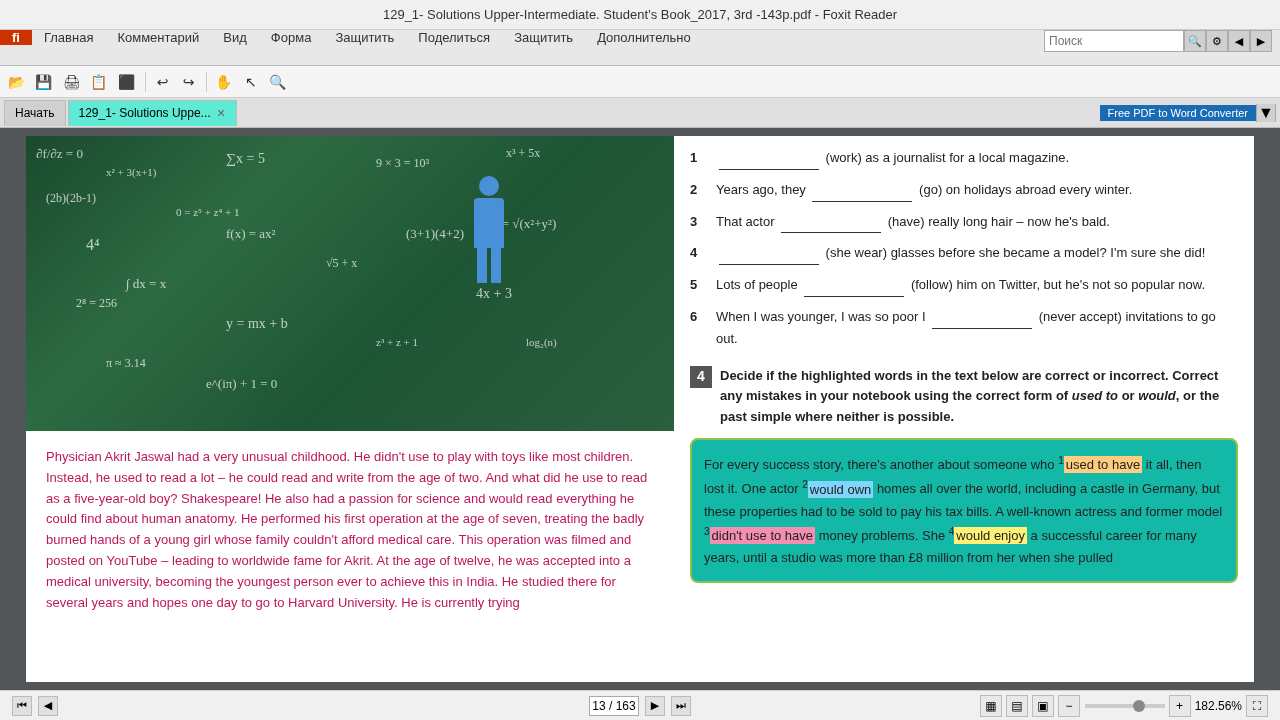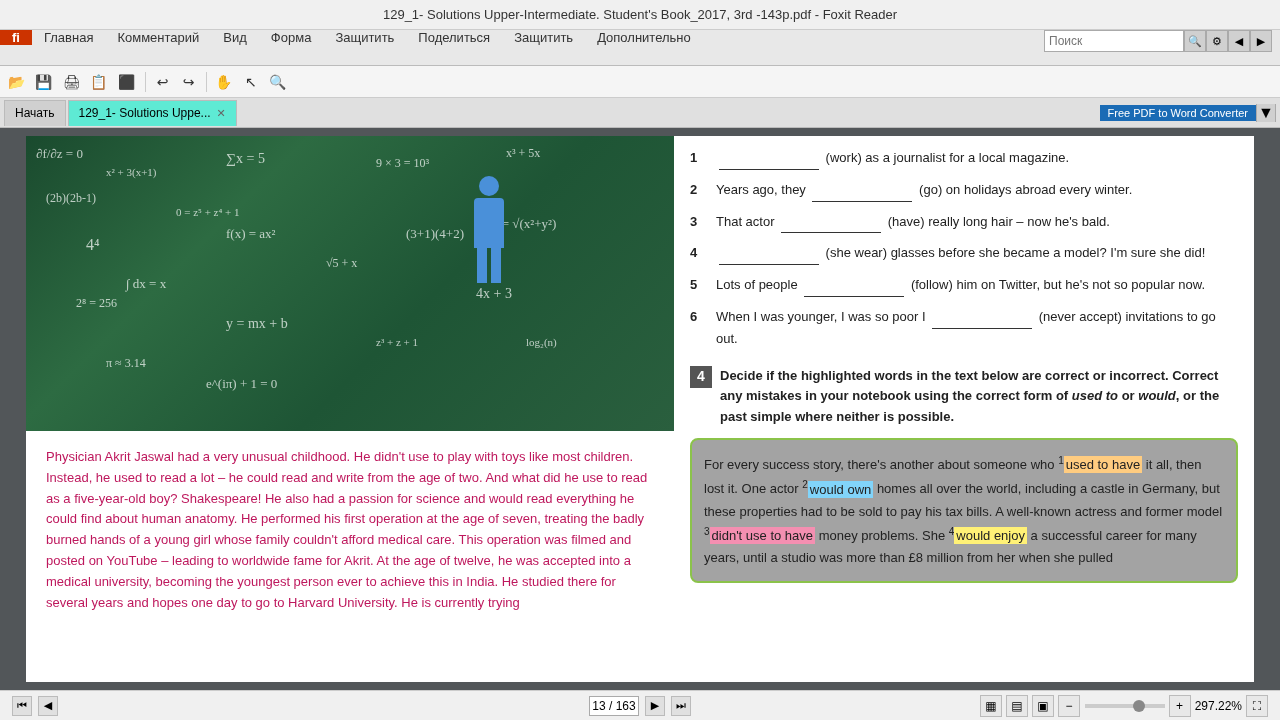--- a/index.html
+++ b/index.html
@@ -270,7 +270,7 @@
 
     .highlighted-box {
       border: 2px solid #8bc34a;
-      background: #a3a3a3;
+      background: #14b8a6;
       border-radius: 8px;
       padding: 12px;
       margin-top: 8px;

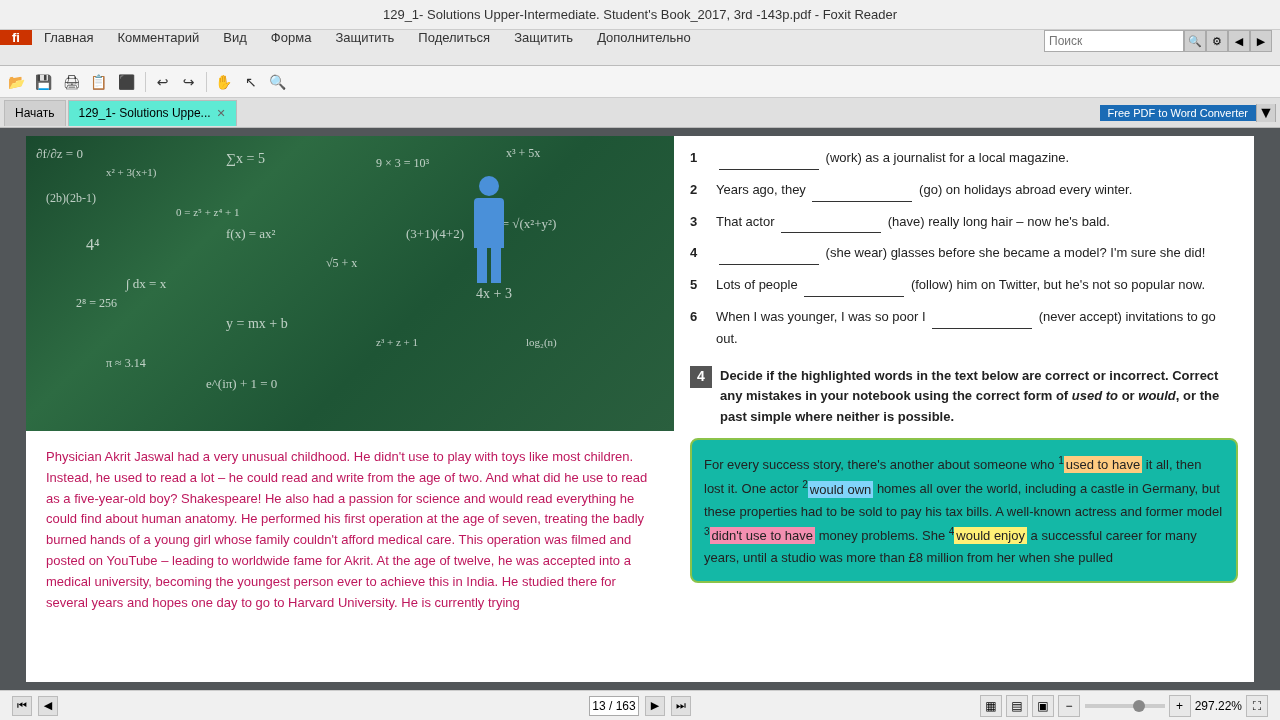--- a/index.html
+++ b/index.html
@@ -580,7 +580,7 @@
       <div class="zoom-handle"></div>
     </div>
     <div class="right-bottom-icon">+</div>
-    <span class="zoom-level">297.22%</span>
+    <span class="zoom-level">182.56%</span>
     <div class="right-bottom-icon">⛶</div>
   </div>
 </div>

